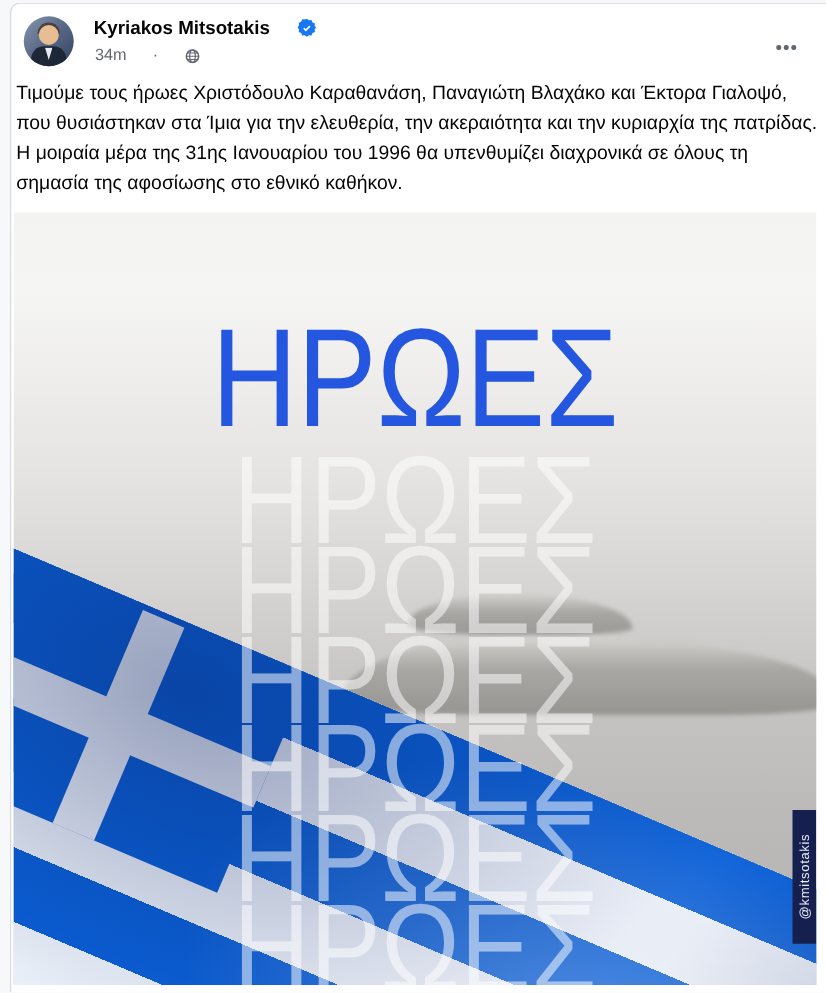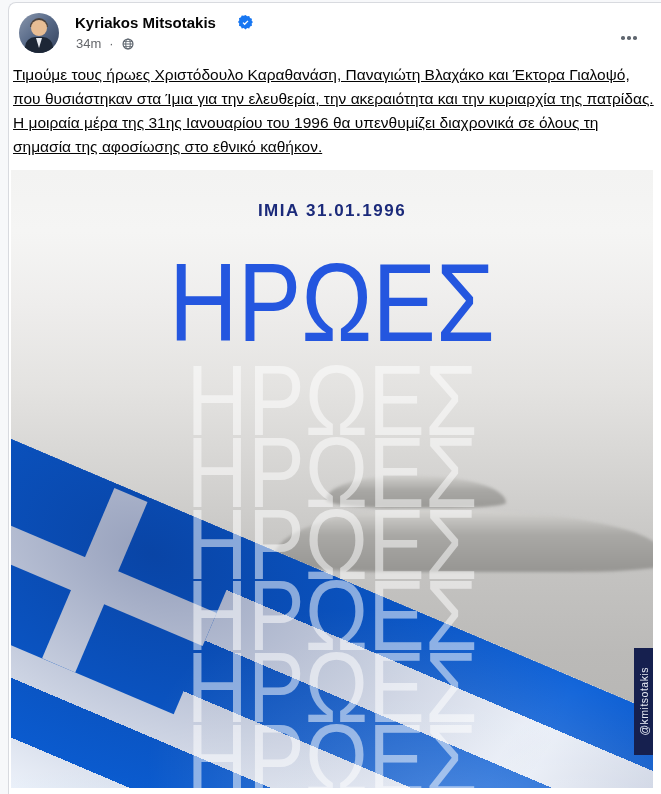--- a/index.html
+++ b/index.html
@@ -26,7 +26,7 @@
   .name-row { position:absolute; left:66px; top:11px; display:flex; align-items:center; gap:22px; }
   .author { font-size:15px; font-weight:700; color:#050505; cursor:pointer; }
   .verified { width:15px; height:15px; flex:0 0 auto; }
-  .meta-row { position:absolute; left:67px; top:33px; display:flex; align-items:center; gap:8px;
+  .meta-row { position:absolute; left:67px; top:33px; display:flex; align-items:flex-end; gap:21px;
               font-size:13px; color:#65676b; cursor:pointer; }
   .globe { width:12px; height:12px; }
   .more-btn { position:absolute; right:16px; top:22px; width:32px; height:26px; display:flex;

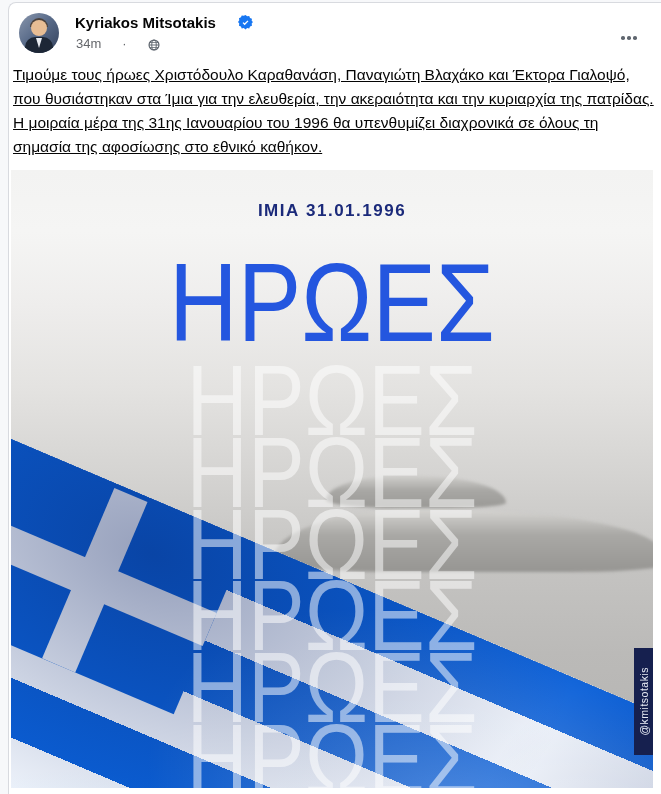--- a/index.html
+++ b/index.html
@@ -34,7 +34,7 @@
   .more-btn i { width:3.5px; height:3.5px; border-radius:50%; background:#606770; }
 
   
-  .post-text { margin:8px 6px 0 4px; font-size:15.5px; line-height:24px; color:#050505;text-decoration:underline; }
+  .post-text { margin:8px 6px 0 4px; font-size:15.5px; line-height:24px; color:#050505; }
 
   
   .photo { position:relative; margin:11px 0 0 2px; width:642px; height:618px; overflow:hidden;

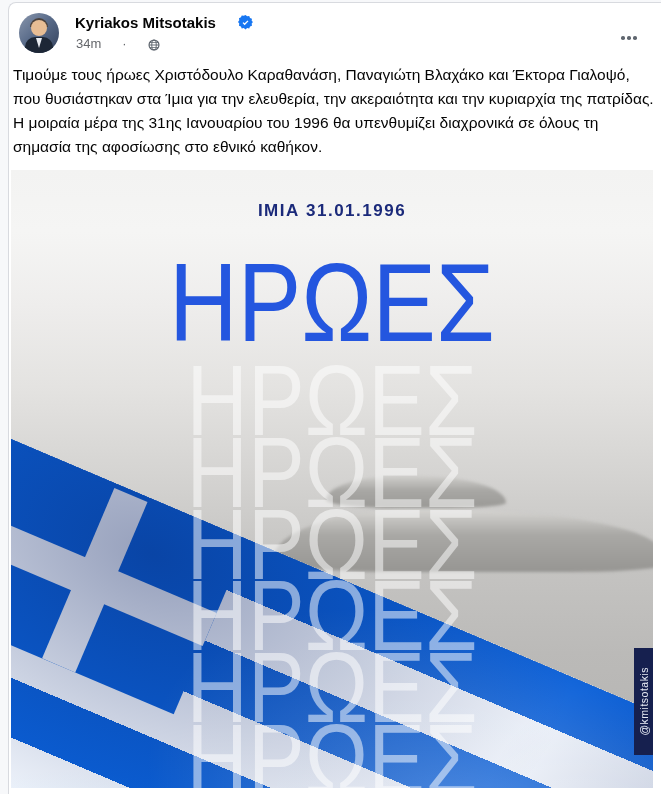--- a/index.html
+++ b/index.html
@@ -133,7 +133,6 @@
       <div class="sheen"></div>
     </div>
 
-    <div class="date-title">ΙΜΙΑ 31.01.1996</div>
     <div class="headline">ΗΡΩΕΣ</div>
     <div class="ghost g1">ΗΡΩΕΣ</div>
     <div class="ghost g2">ΗΡΩΕΣ</div>

